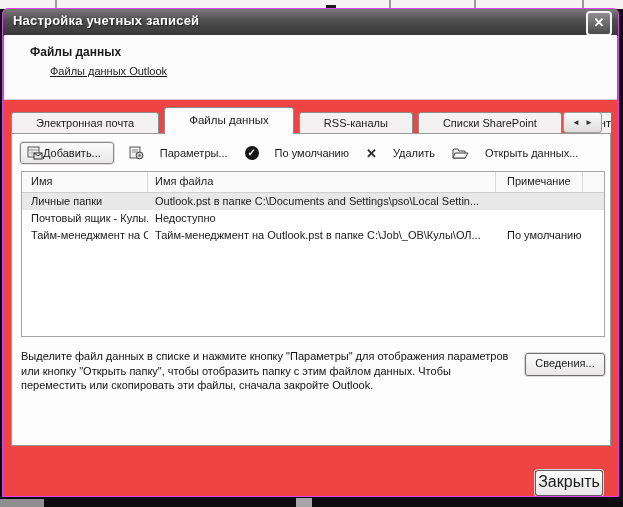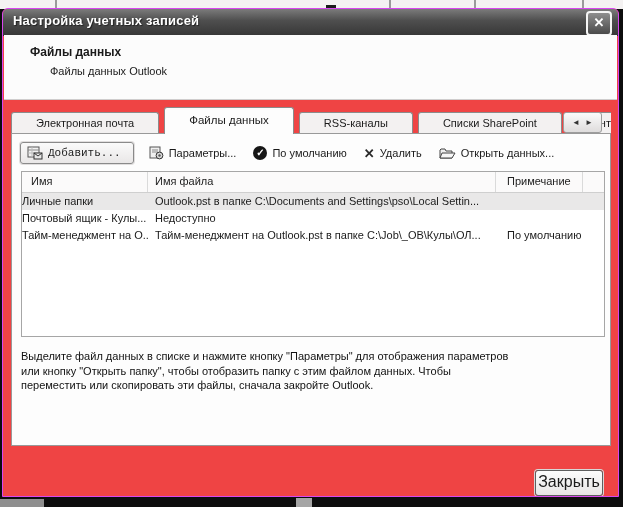--- a/index.html
+++ b/index.html
@@ -20,7 +20,7 @@
   
   .head-block{position:absolute;left:1px;top:26px;width:calc(100% - 2px);height:64px;background:#fcfcfc;border-bottom:1px solid #cfcdcd;}
   .head-title{position:absolute;left:26px;top:10px;font-weight:bold;font-size:12px;}
-  .head-sub{position:absolute;left:46px;top:30px;font-size:11px;}
+  .head-sub{position:absolute;left:46px;top:30px;font-size:11px;text-decoration:underline;}
 
   
   .tabs{position:absolute;left:8px;top:97px;width:600px;height:28px;overflow:hidden;white-space:nowrap;}

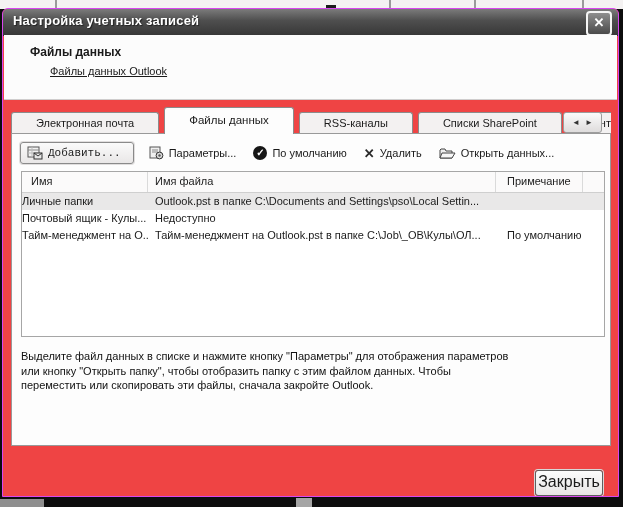--- a/index.html
+++ b/index.html
@@ -34,7 +34,7 @@
 
   
   .toolbar{position:absolute;left:8px;top:6px;height:26px;display:flex;align-items:center;gap:13px;}
-  .tool-btn{display:flex;align-items:center;gap:5px;border:1px solid #8a8a8a;border-radius:3px;background:linear-gradient(#fafafa,#e9e7e7);padding:3px 12px 3px 6px;box-shadow:0 0 0 1px #e0dede;font-family:Liberation Mono, monospace;}
+  .tool-btn{display:flex;align-items:center;border:1px solid #8a8a8a;border-radius:3px;background:linear-gradient(#fafafa,#e9e7e7);padding:3px 12px 3px 6px;box-shadow:0 0 0 1px #e0dede;}
   .tool-item{display:flex;align-items:center;gap:5px;padding:3px 2px;}
   .tool-label{white-space:nowrap;}
   .circ-check{width:14px;height:14px;border-radius:50%;background:#161616;color:#fff;font-size:10px;font-weight:bold;line-height:14px;text-align:center;}

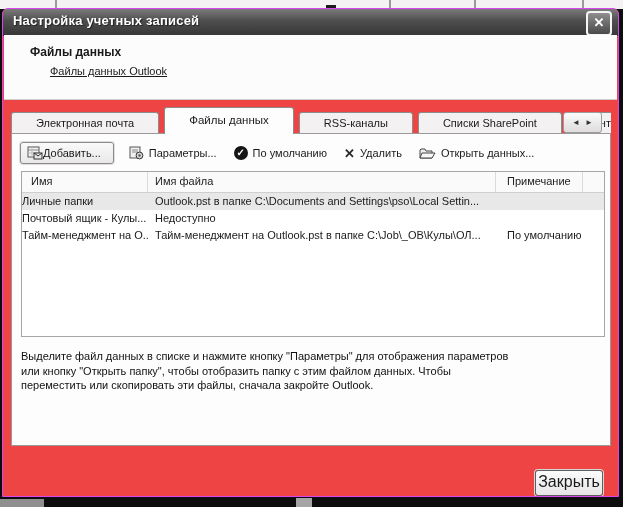--- a/index.html
+++ b/index.html
@@ -35,7 +35,7 @@
   
   .toolbar{position:absolute;left:8px;top:6px;height:26px;display:flex;align-items:center;gap:13px;}
   .tool-btn{display:flex;align-items:center;border:1px solid #8a8a8a;border-radius:3px;background:linear-gradient(#fafafa,#e9e7e7);padding:3px 12px 3px 6px;box-shadow:0 0 0 1px #e0dede;}
-  .tool-item{display:flex;align-items:center;gap:5px;padding:3px 2px;}
+  .tool-item{display:flex;align-items:center;gap:16px;padding:3px 2px;}
   .tool-label{white-space:nowrap;}
   .circ-check{width:14px;height:14px;border-radius:50%;background:#161616;color:#fff;font-size:10px;font-weight:bold;line-height:14px;text-align:center;}
   .x-glyph{color:#2a2a2a;font-size:13px;font-weight:bold;line-height:13px;}

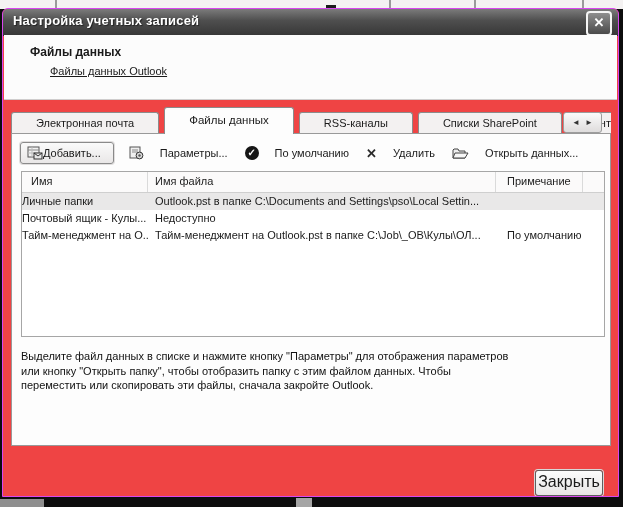--- a/index.html
+++ b/index.html
@@ -51,7 +51,7 @@
   .lrow{display:flex;height:17px;line-height:17px;}
   .lrow.selected{background:#e9e8e8;}
   .lrow .rc{box-sizing:border-box;white-space:nowrap;overflow:hidden;}
-  .rc.c-name{width:126px;}
+  .rc.c-name{width:126px;padding-left:9px;}
   .rc.c-file{width:348px;padding-left:7px;}
   .rc.c-note{width:87px;padding-left:11px;}
 

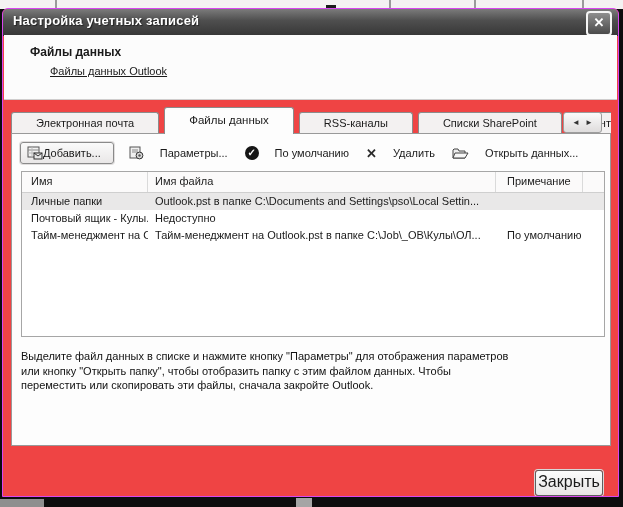--- a/index.html
+++ b/index.html
@@ -183,6 +183,7 @@
       </div>
 
       <div class="desc">Выделите файл данных в списке и нажмите кнопку "Параметры" для отображения параметров или кнопку "Открыть папку", чтобы отобразить папку с этим файлом данных. Чтобы переместить или скопировать эти файлы, сначала закройте Outlook.</div>
+      <div class="details-btn">Сведения...</div>
 
     </div>
 

